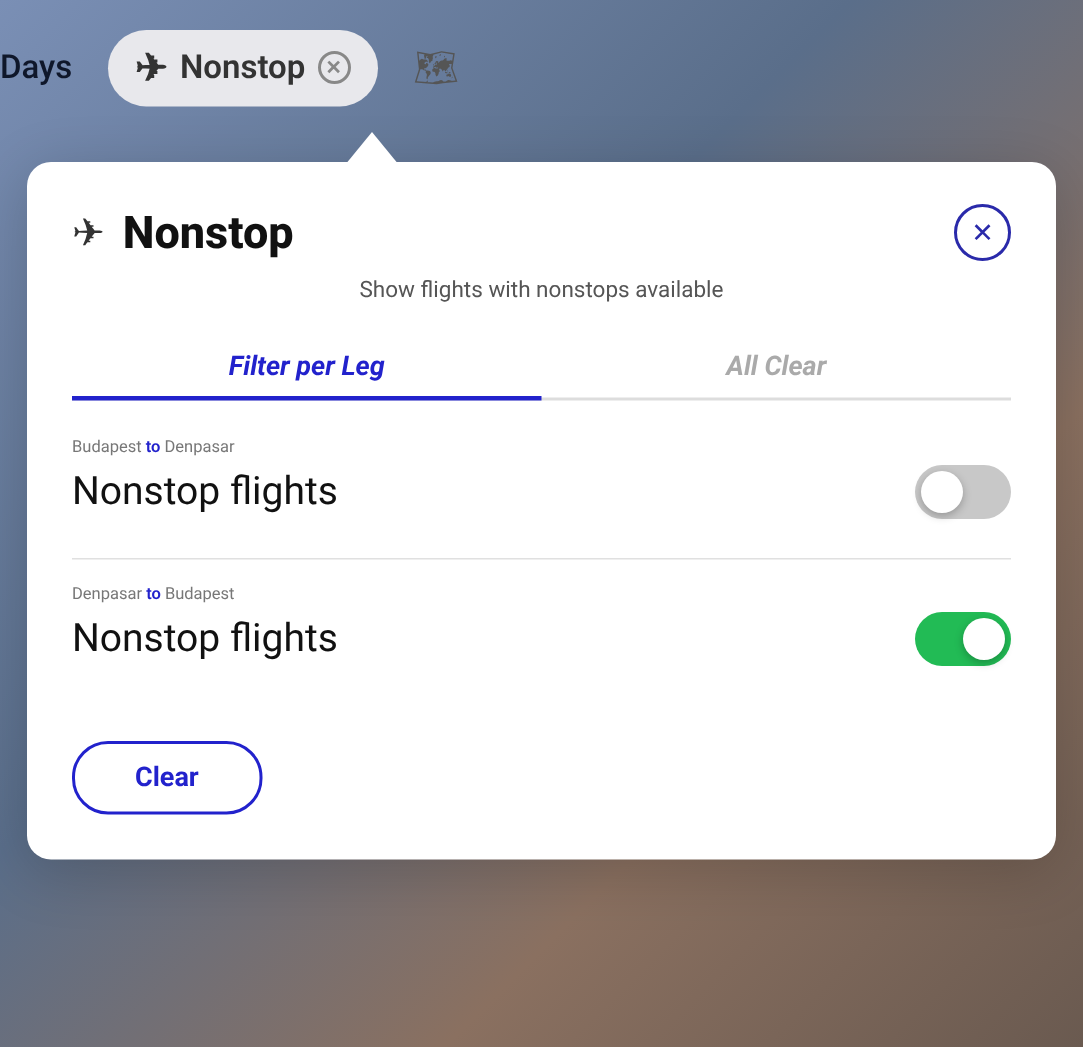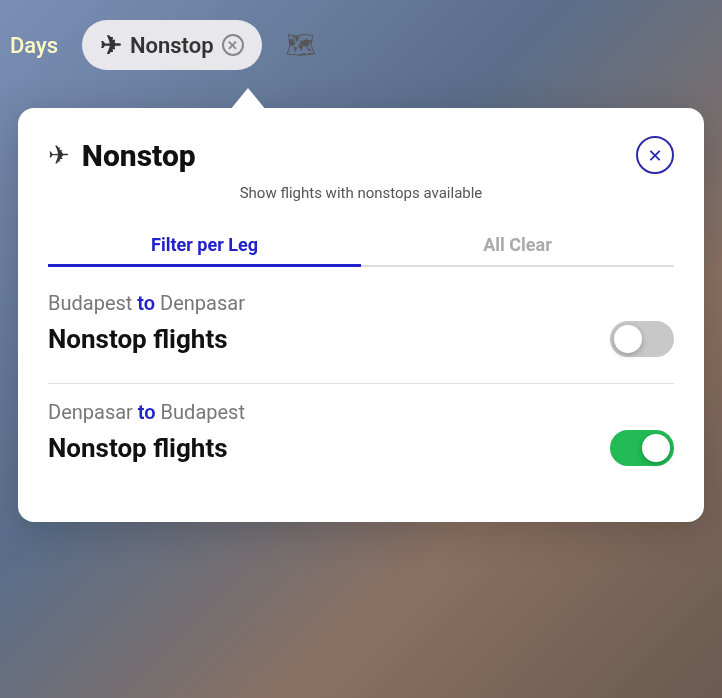--- a/index.html
+++ b/index.html
@@ -46,9 +46,9 @@
     }
 
     .nav-item-days {
-      color: #fef9c3;
+      color: #0f172a;
       font-size: 22px;
-      padding-left: 10px;
+      padding-left: 0;
     }
 
     .nav-item-nonstop {

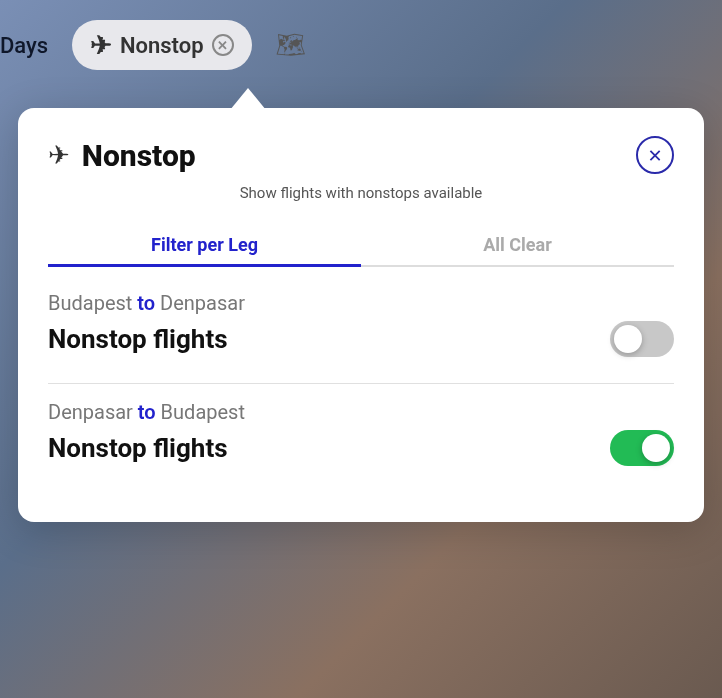--- a/index.html
+++ b/index.html
@@ -166,6 +166,7 @@
       cursor: pointer;
       color: #aaa;
       position: relative;
+      font-style: italic;
     }
 
     .tab.active {

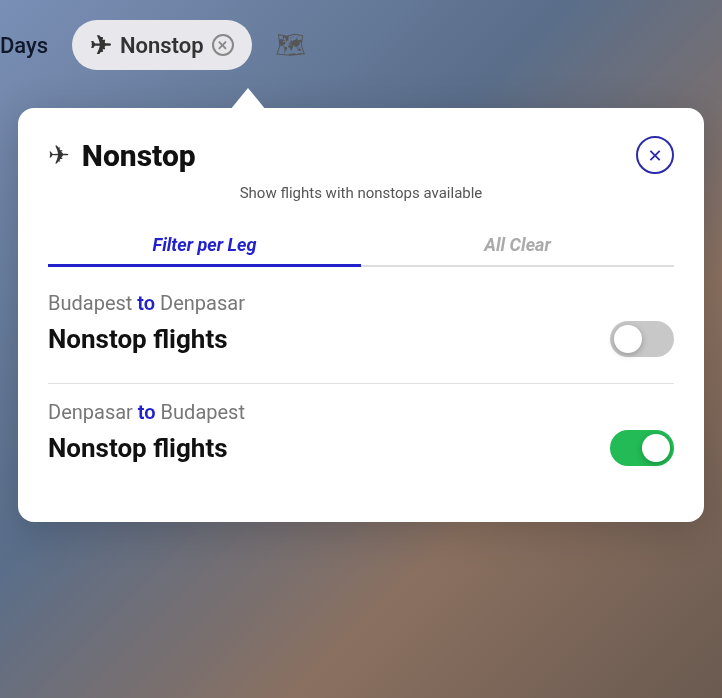--- a/index.html
+++ b/index.html
@@ -189,7 +189,7 @@
     }
 
     .leg-route {
-      font-size: 20px;
+      font-size: 11px;
       color: #777;
       margin-bottom: 6px;
     }

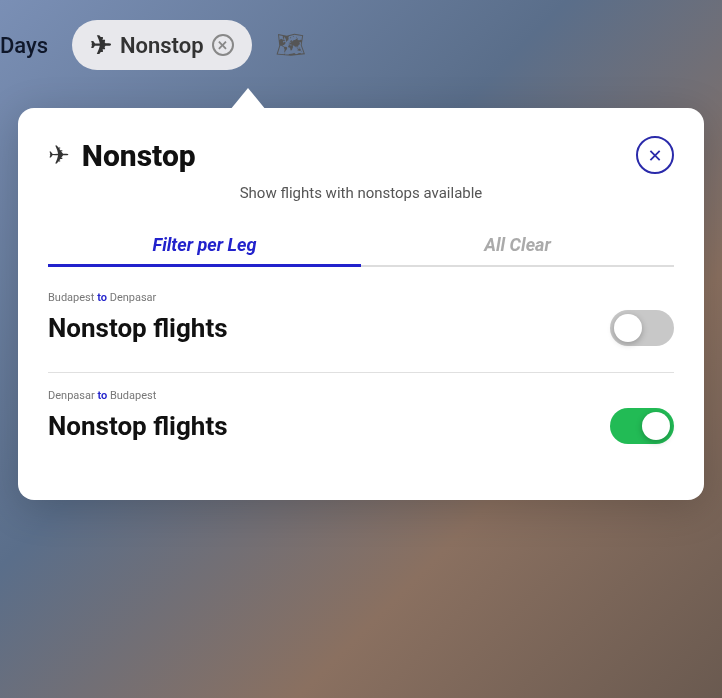--- a/index.html
+++ b/index.html
@@ -208,7 +208,7 @@
 
     .leg-label {
       font-size: 26px;
-      font-weight: 700;
+      font-weight: 400;
       color: #111;
     }
 

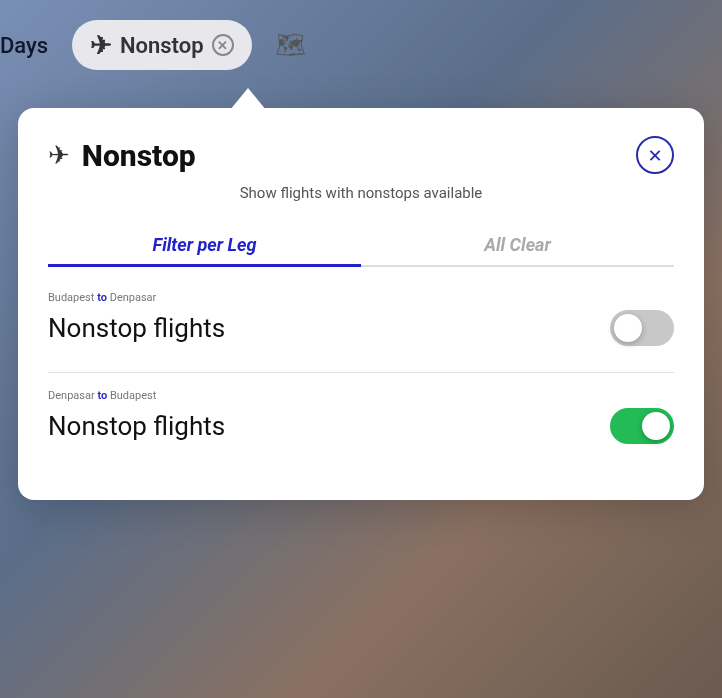--- a/index.html
+++ b/index.html
@@ -356,6 +356,7 @@
   </div>
 
   
+  <div class="clear-btn">Clear</div>
 </div>
 
 </body></html>

